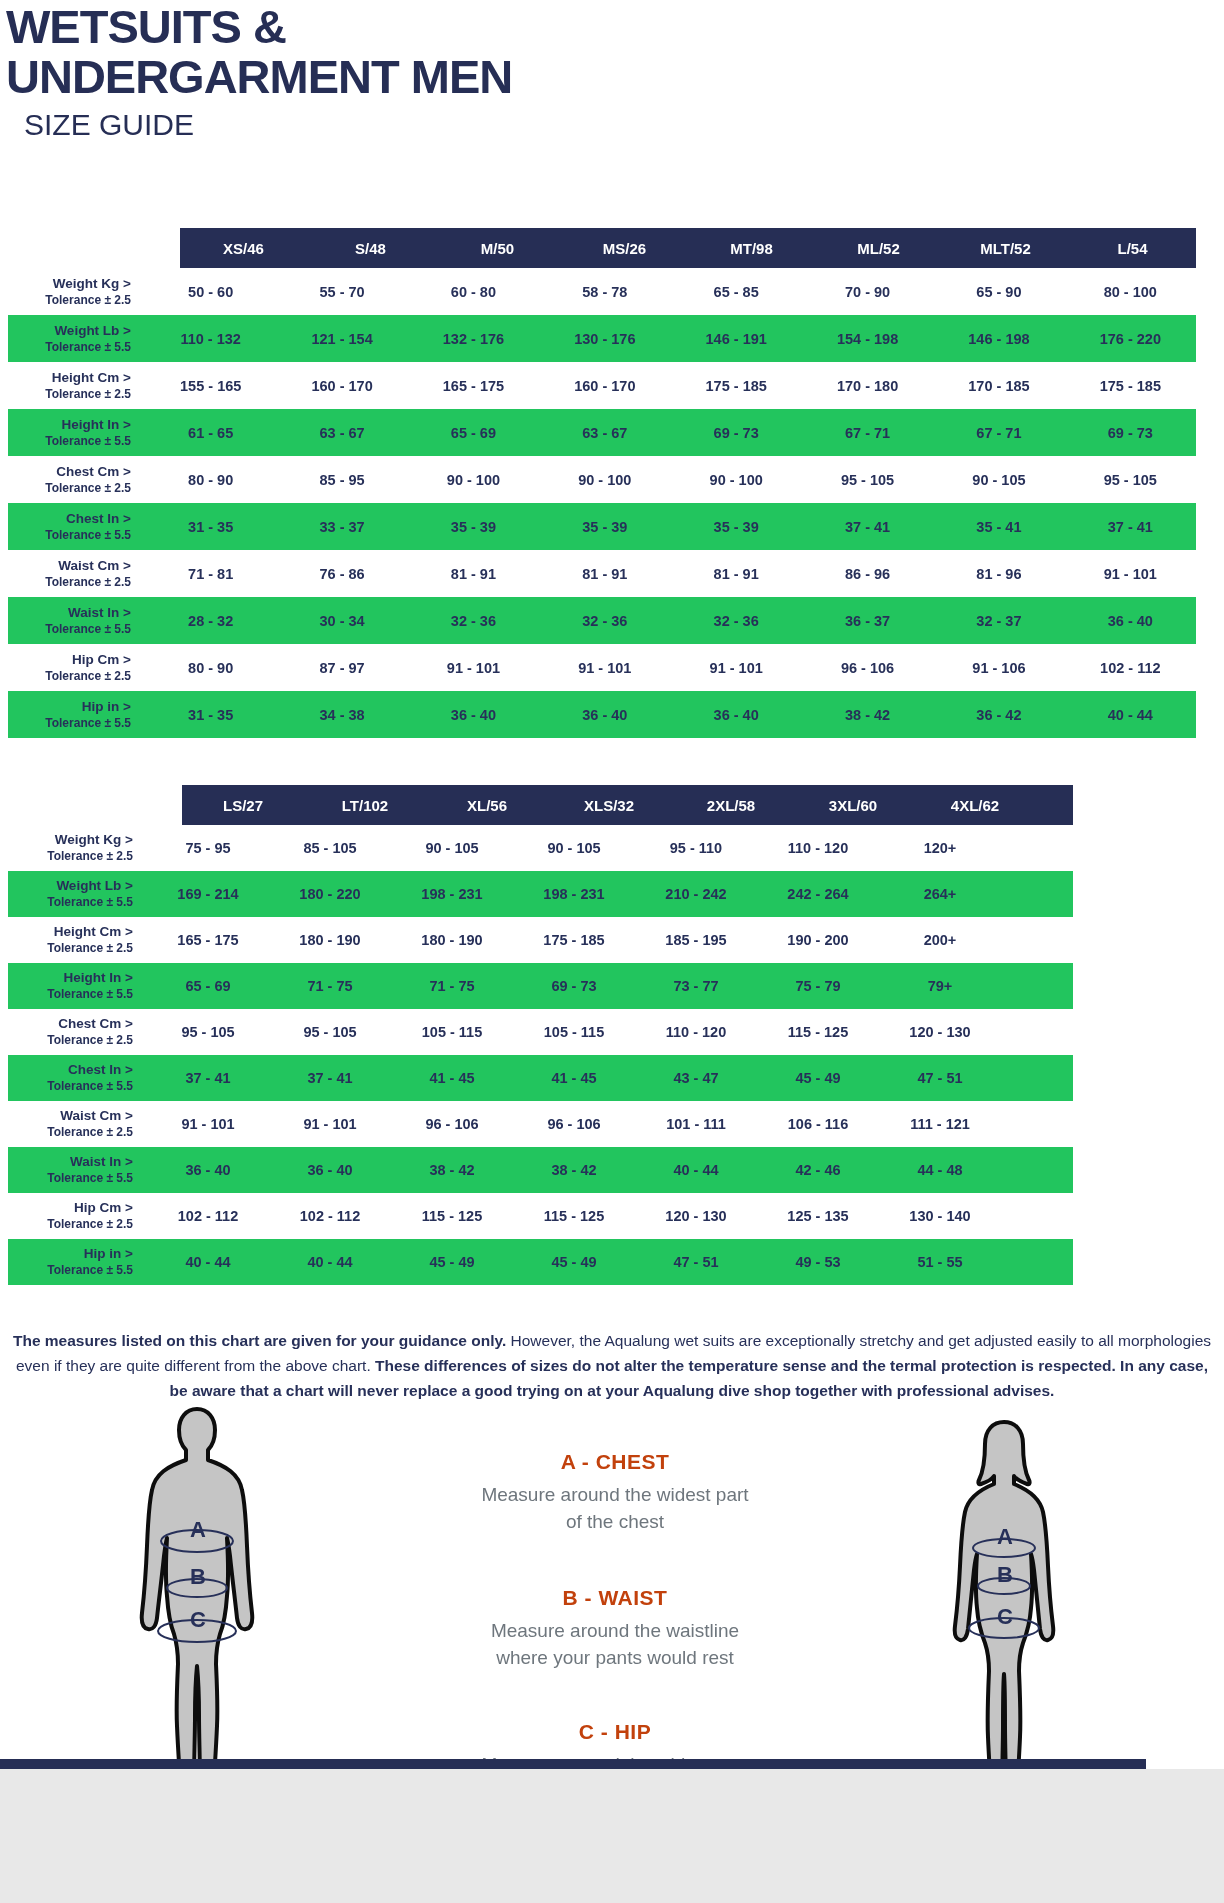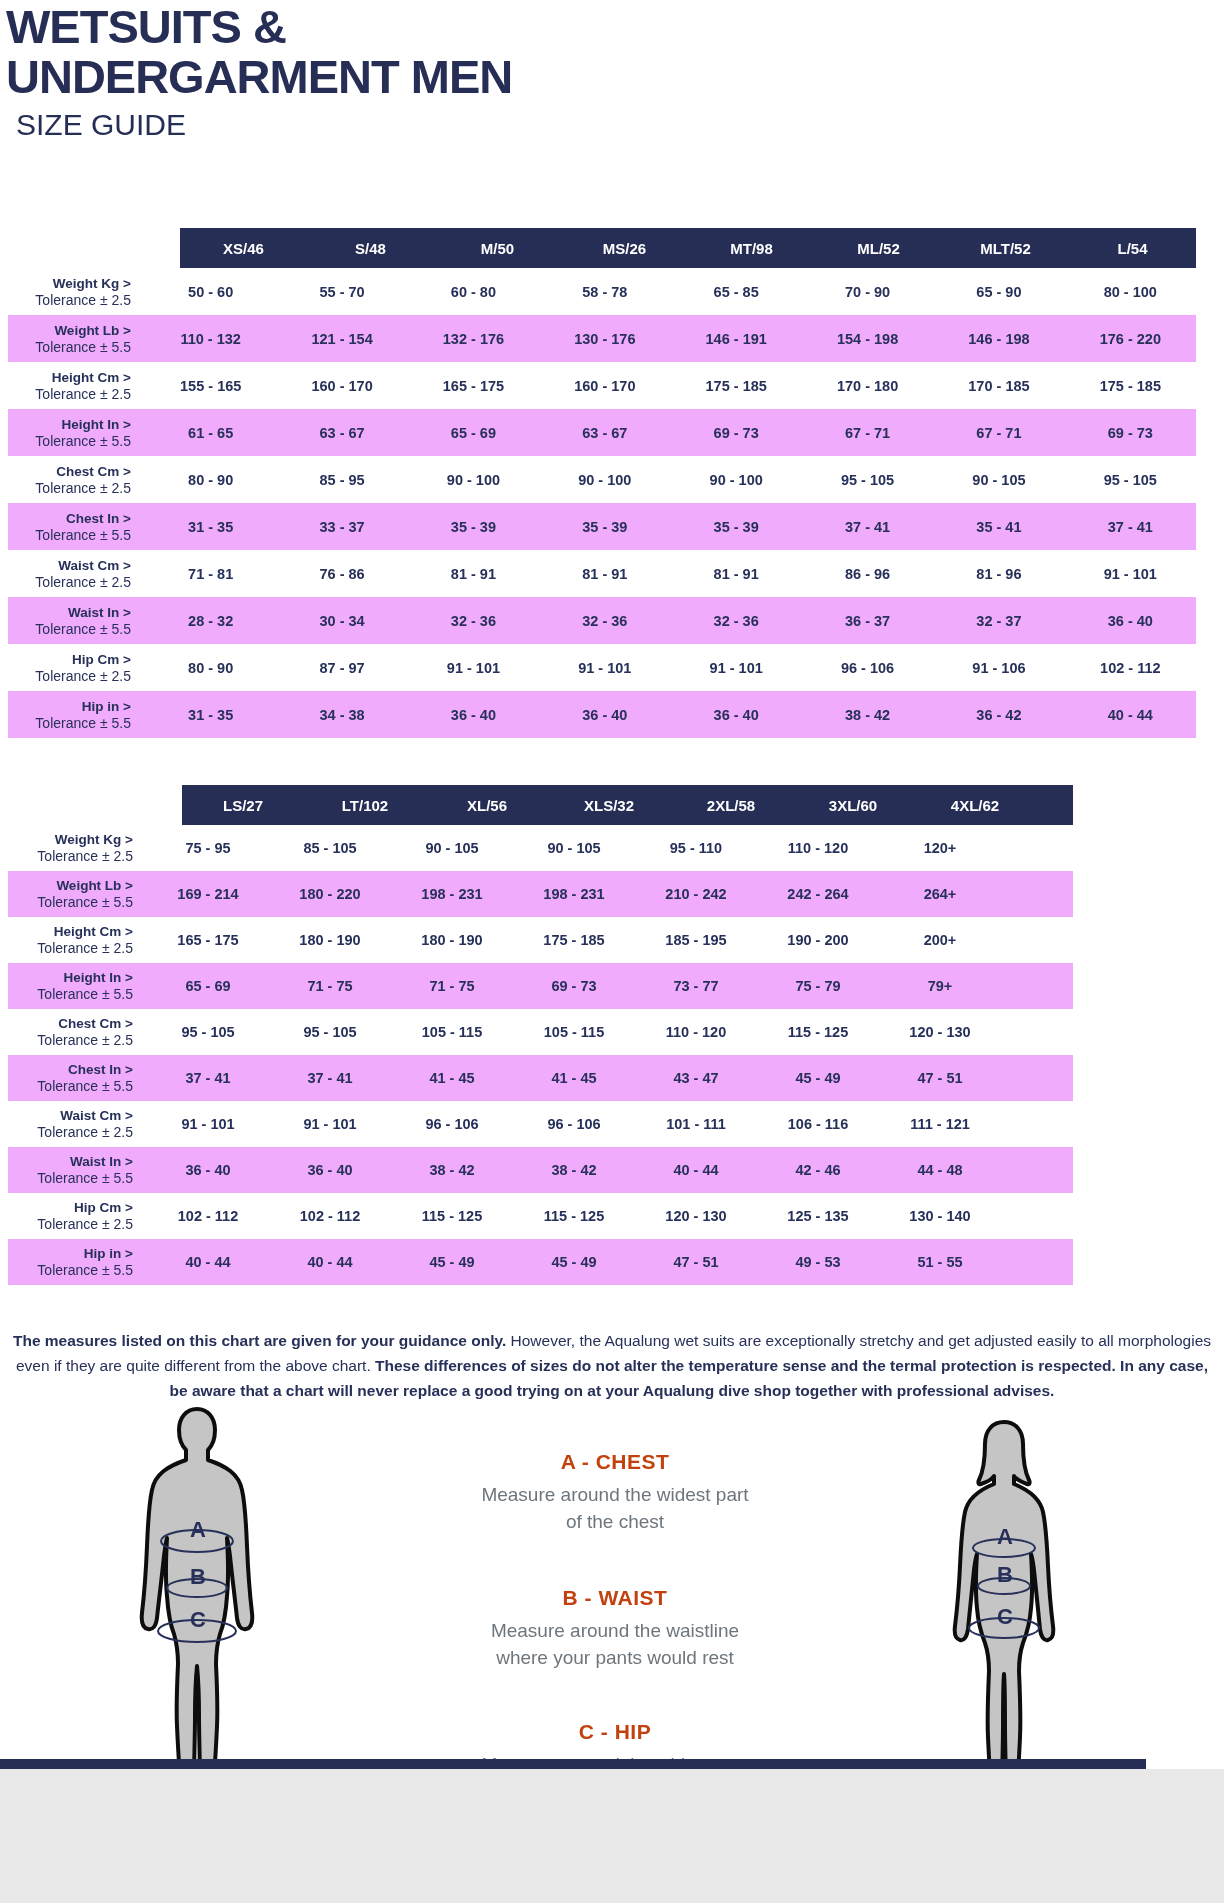--- a/index.html
+++ b/index.html
@@ -18,7 +18,7 @@
     letter-spacing:-1px;color:#262e55;
   }
   .subtitle{
-    position:absolute;left:16px;top:108px;
+    position:absolute;left:24px;top:108px;
     font-size:30px;font-weight:400;color:#262e55;
   }
   

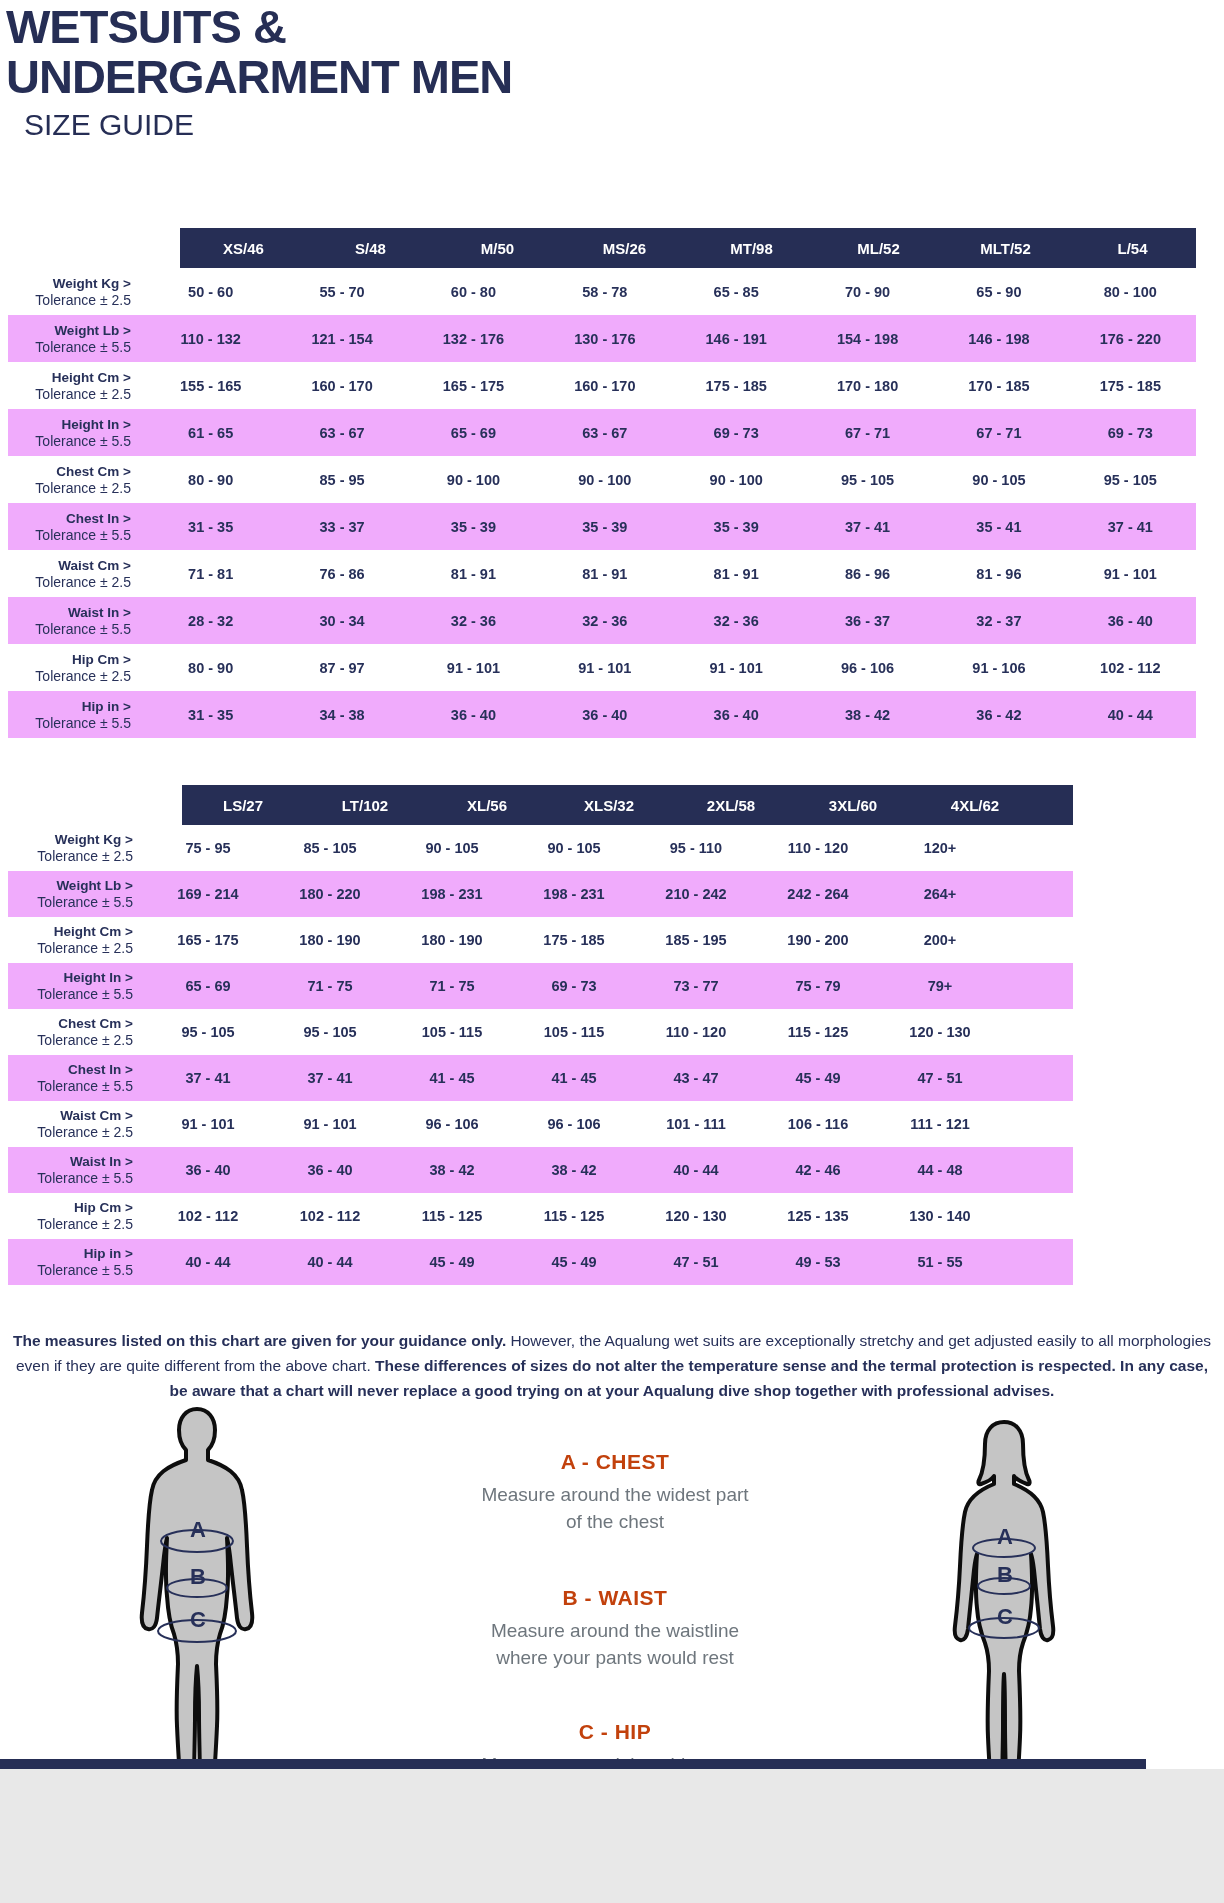--- a/index.html
+++ b/index.html
@@ -45,7 +45,7 @@
     text-align:right;padding-right:14px;color:#273059;
   }
   .lbl .l1{font-weight:bold;font-size:13.5px;line-height:17px;}
-  .lbl .l2{font-weight:400;font-size:14px;line-height:17px;}
+  .lbl .l2{font-weight:700;font-size:12px;line-height:17px;}
   
   .disclaimer{
     position:absolute;top:1312px;left:12px;width:1200px;

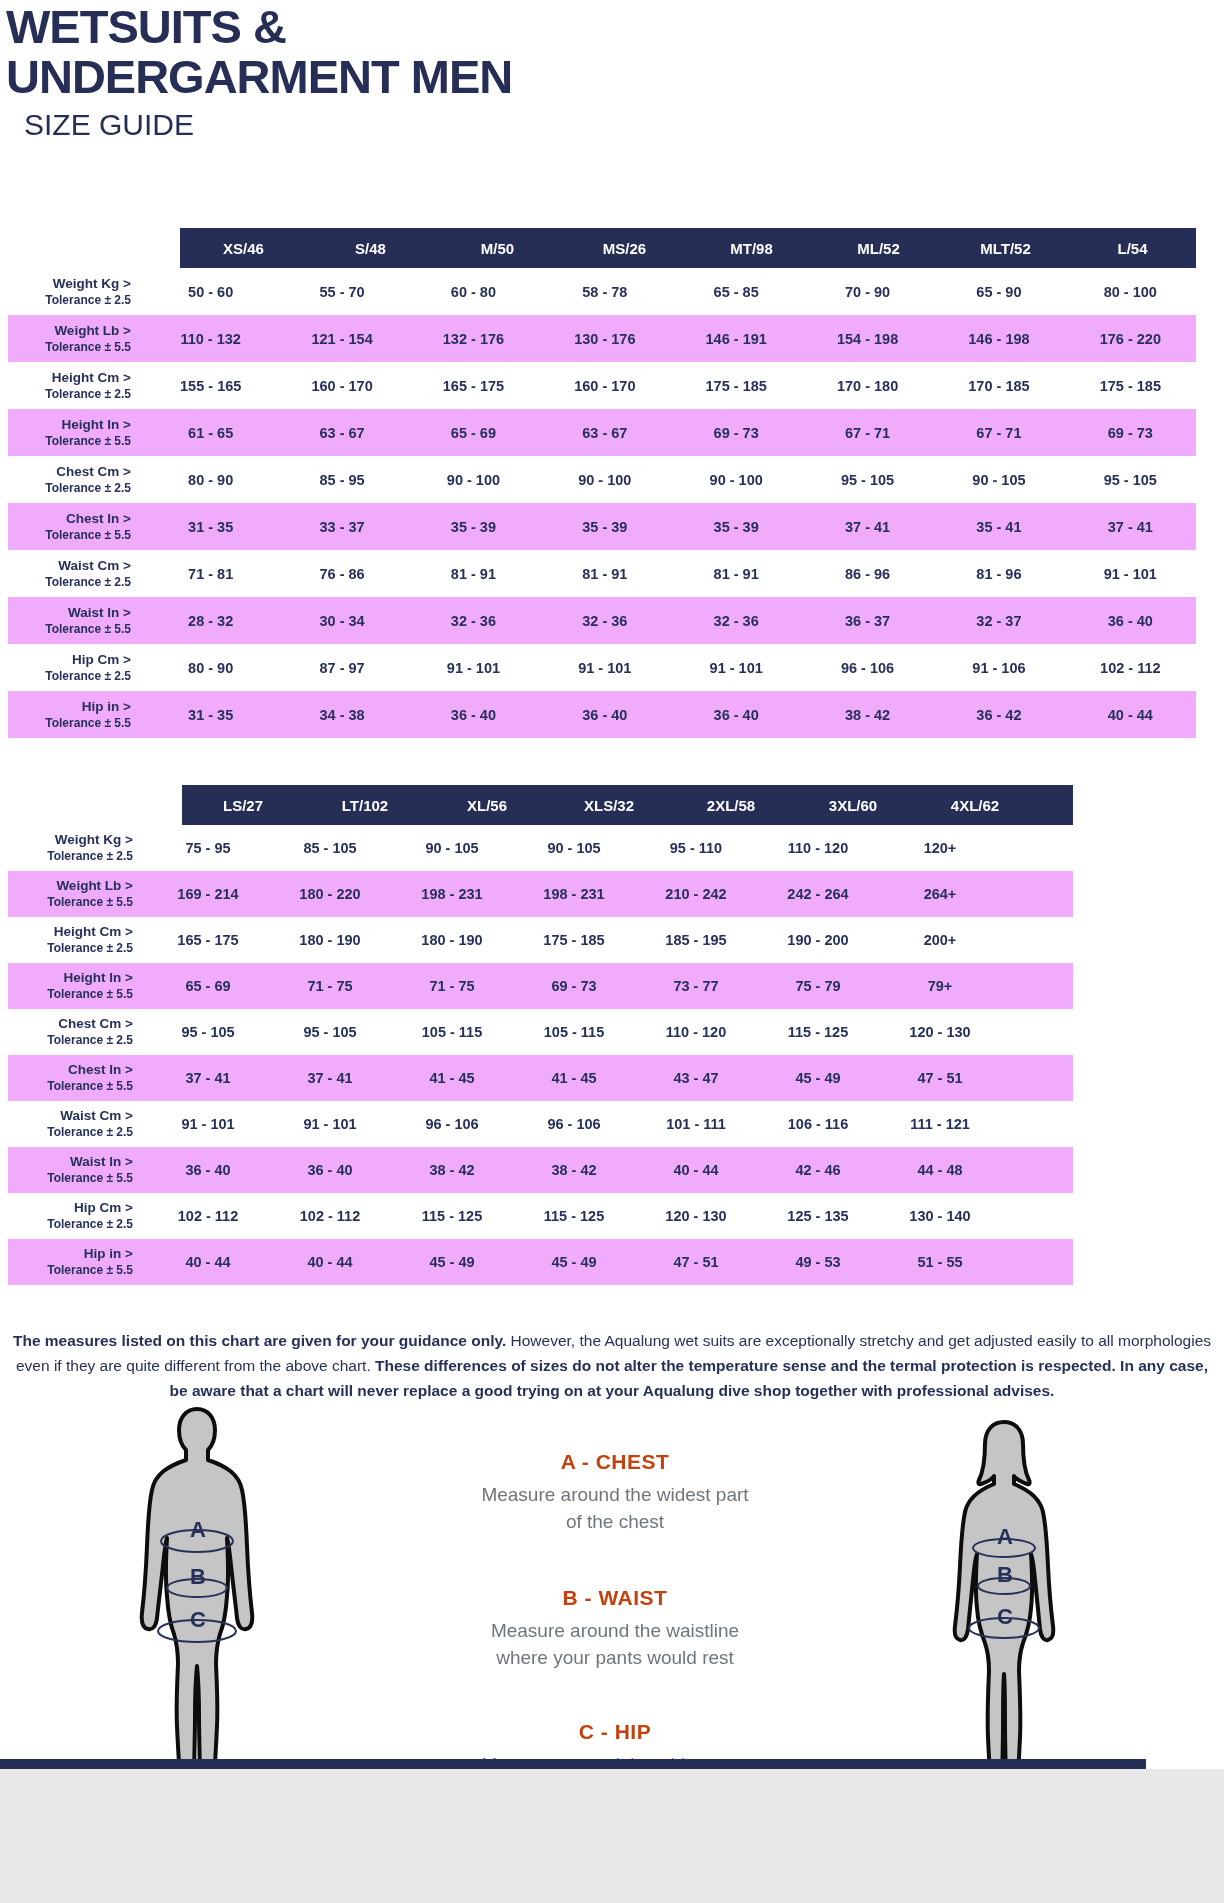--- a/index.html
+++ b/index.html
@@ -33,7 +33,7 @@
   .t1 .cols{grid-template-columns:repeat(8,1fr);}
   .t2 .cols{grid-template-columns:repeat(7,122px) 1fr;}
   .cols.navy{background:#262e55;}
-  .trow.alt{background:#f0abfc;}
+  .trow.alt{background:#22c55e;}
   .hcell{
     text-align:center;color:#ffffff;font-weight:bold;font-size:15px;
   }

